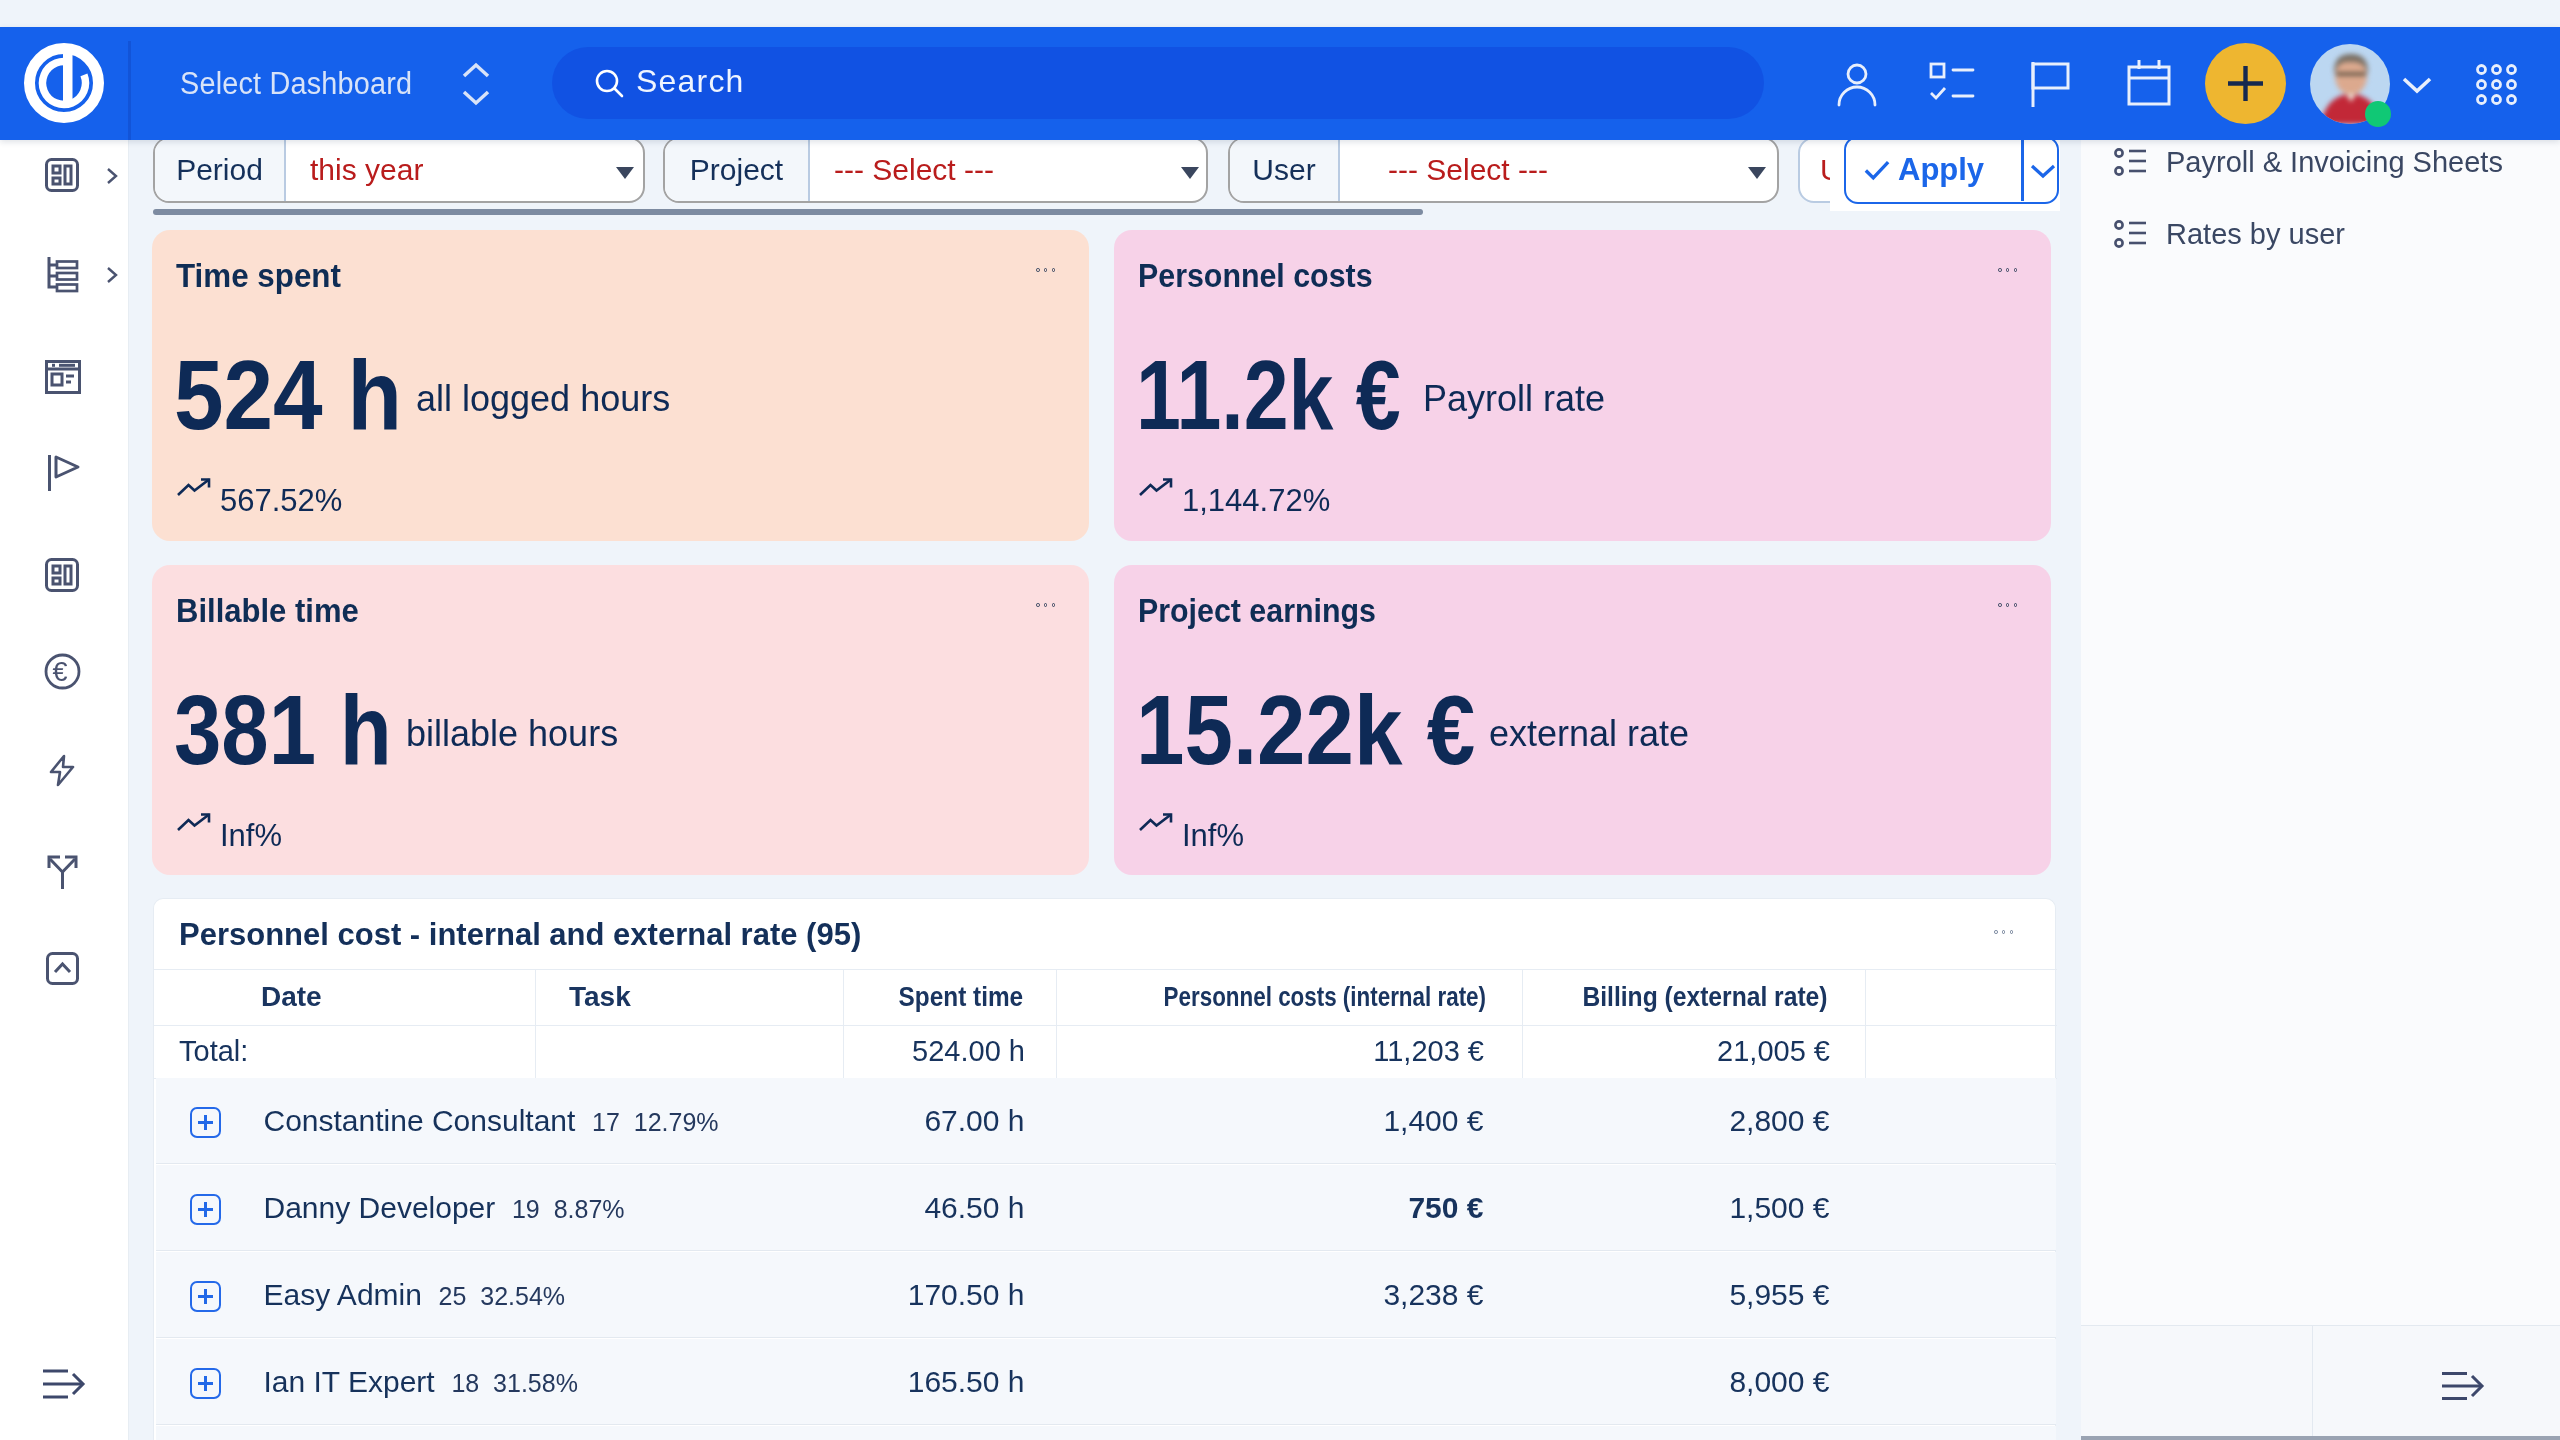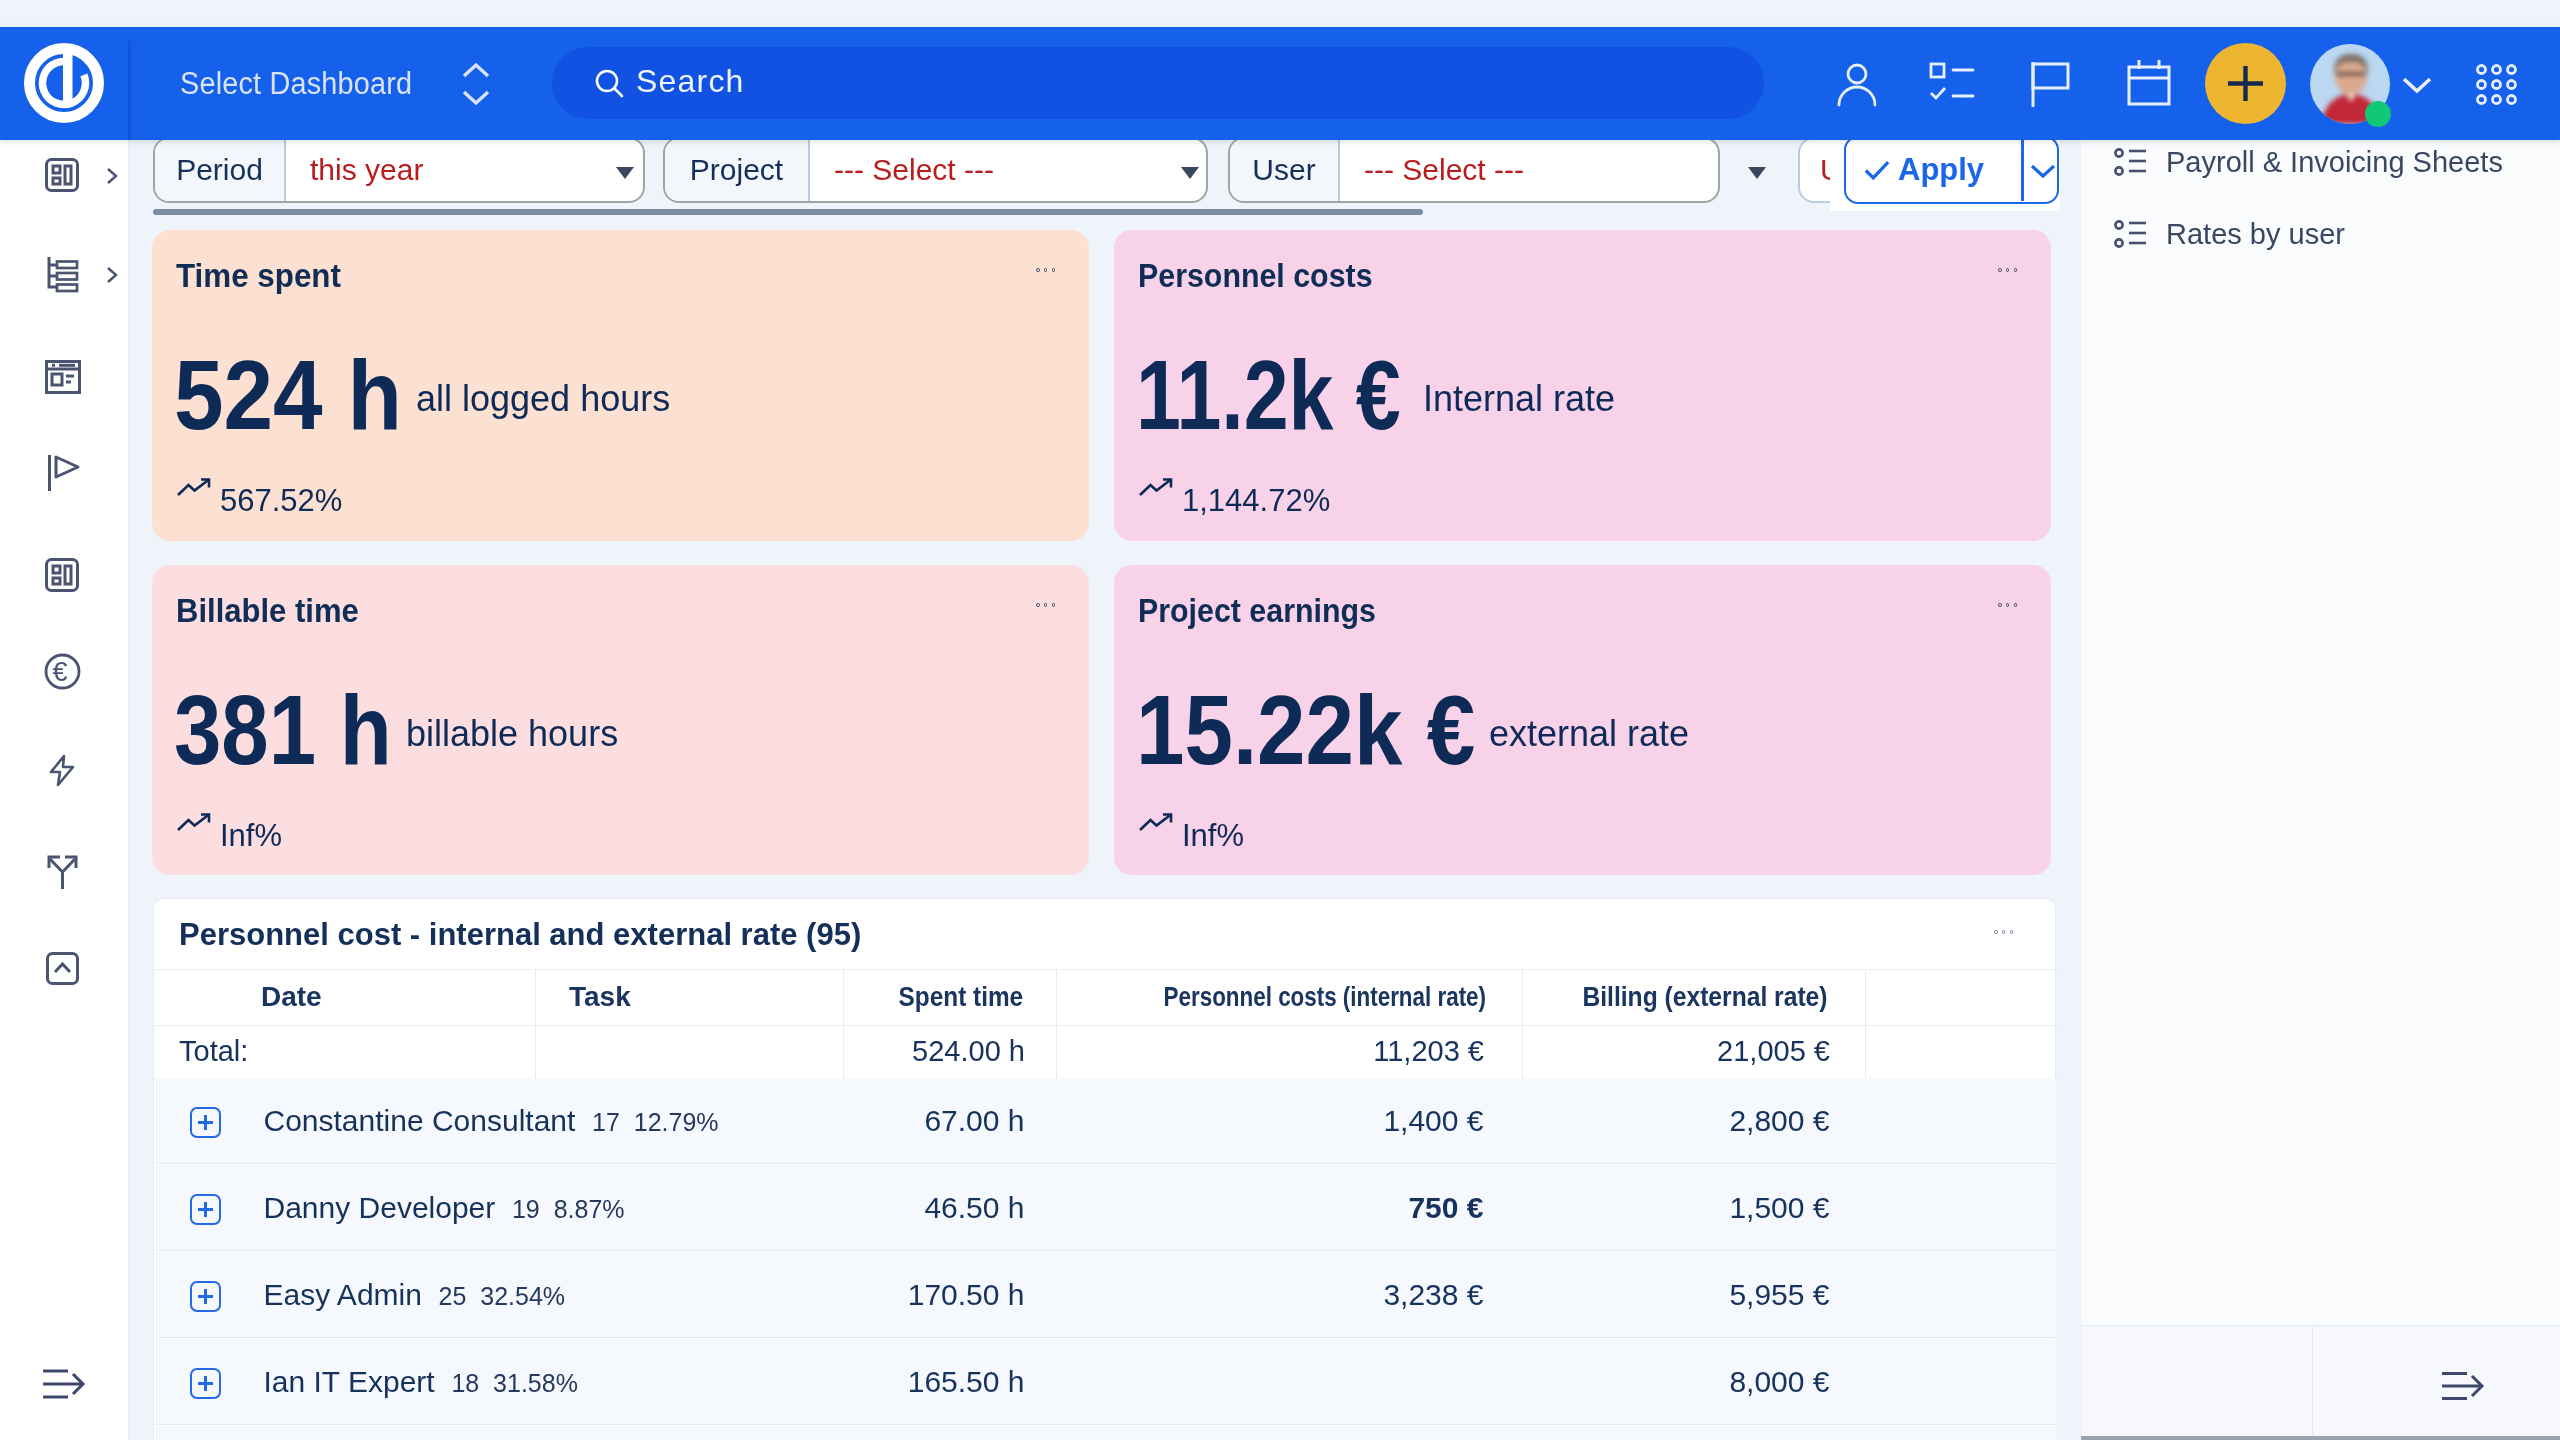--- a/index.html
+++ b/index.html
@@ -286,7 +286,7 @@
   </div>
   <div class="caret" style="left:1051px;"></div>
 
-  <div class="fbox" style="left:1098px; width:492px;">
+  <div class="fbox" style="left:1098px; width:551px;gap:24px;">
     <div class="flabel" style="width:110px;">User</div>
     <div class="fval" style="padding-left:24px;">--- Select ---</div>
   </div>

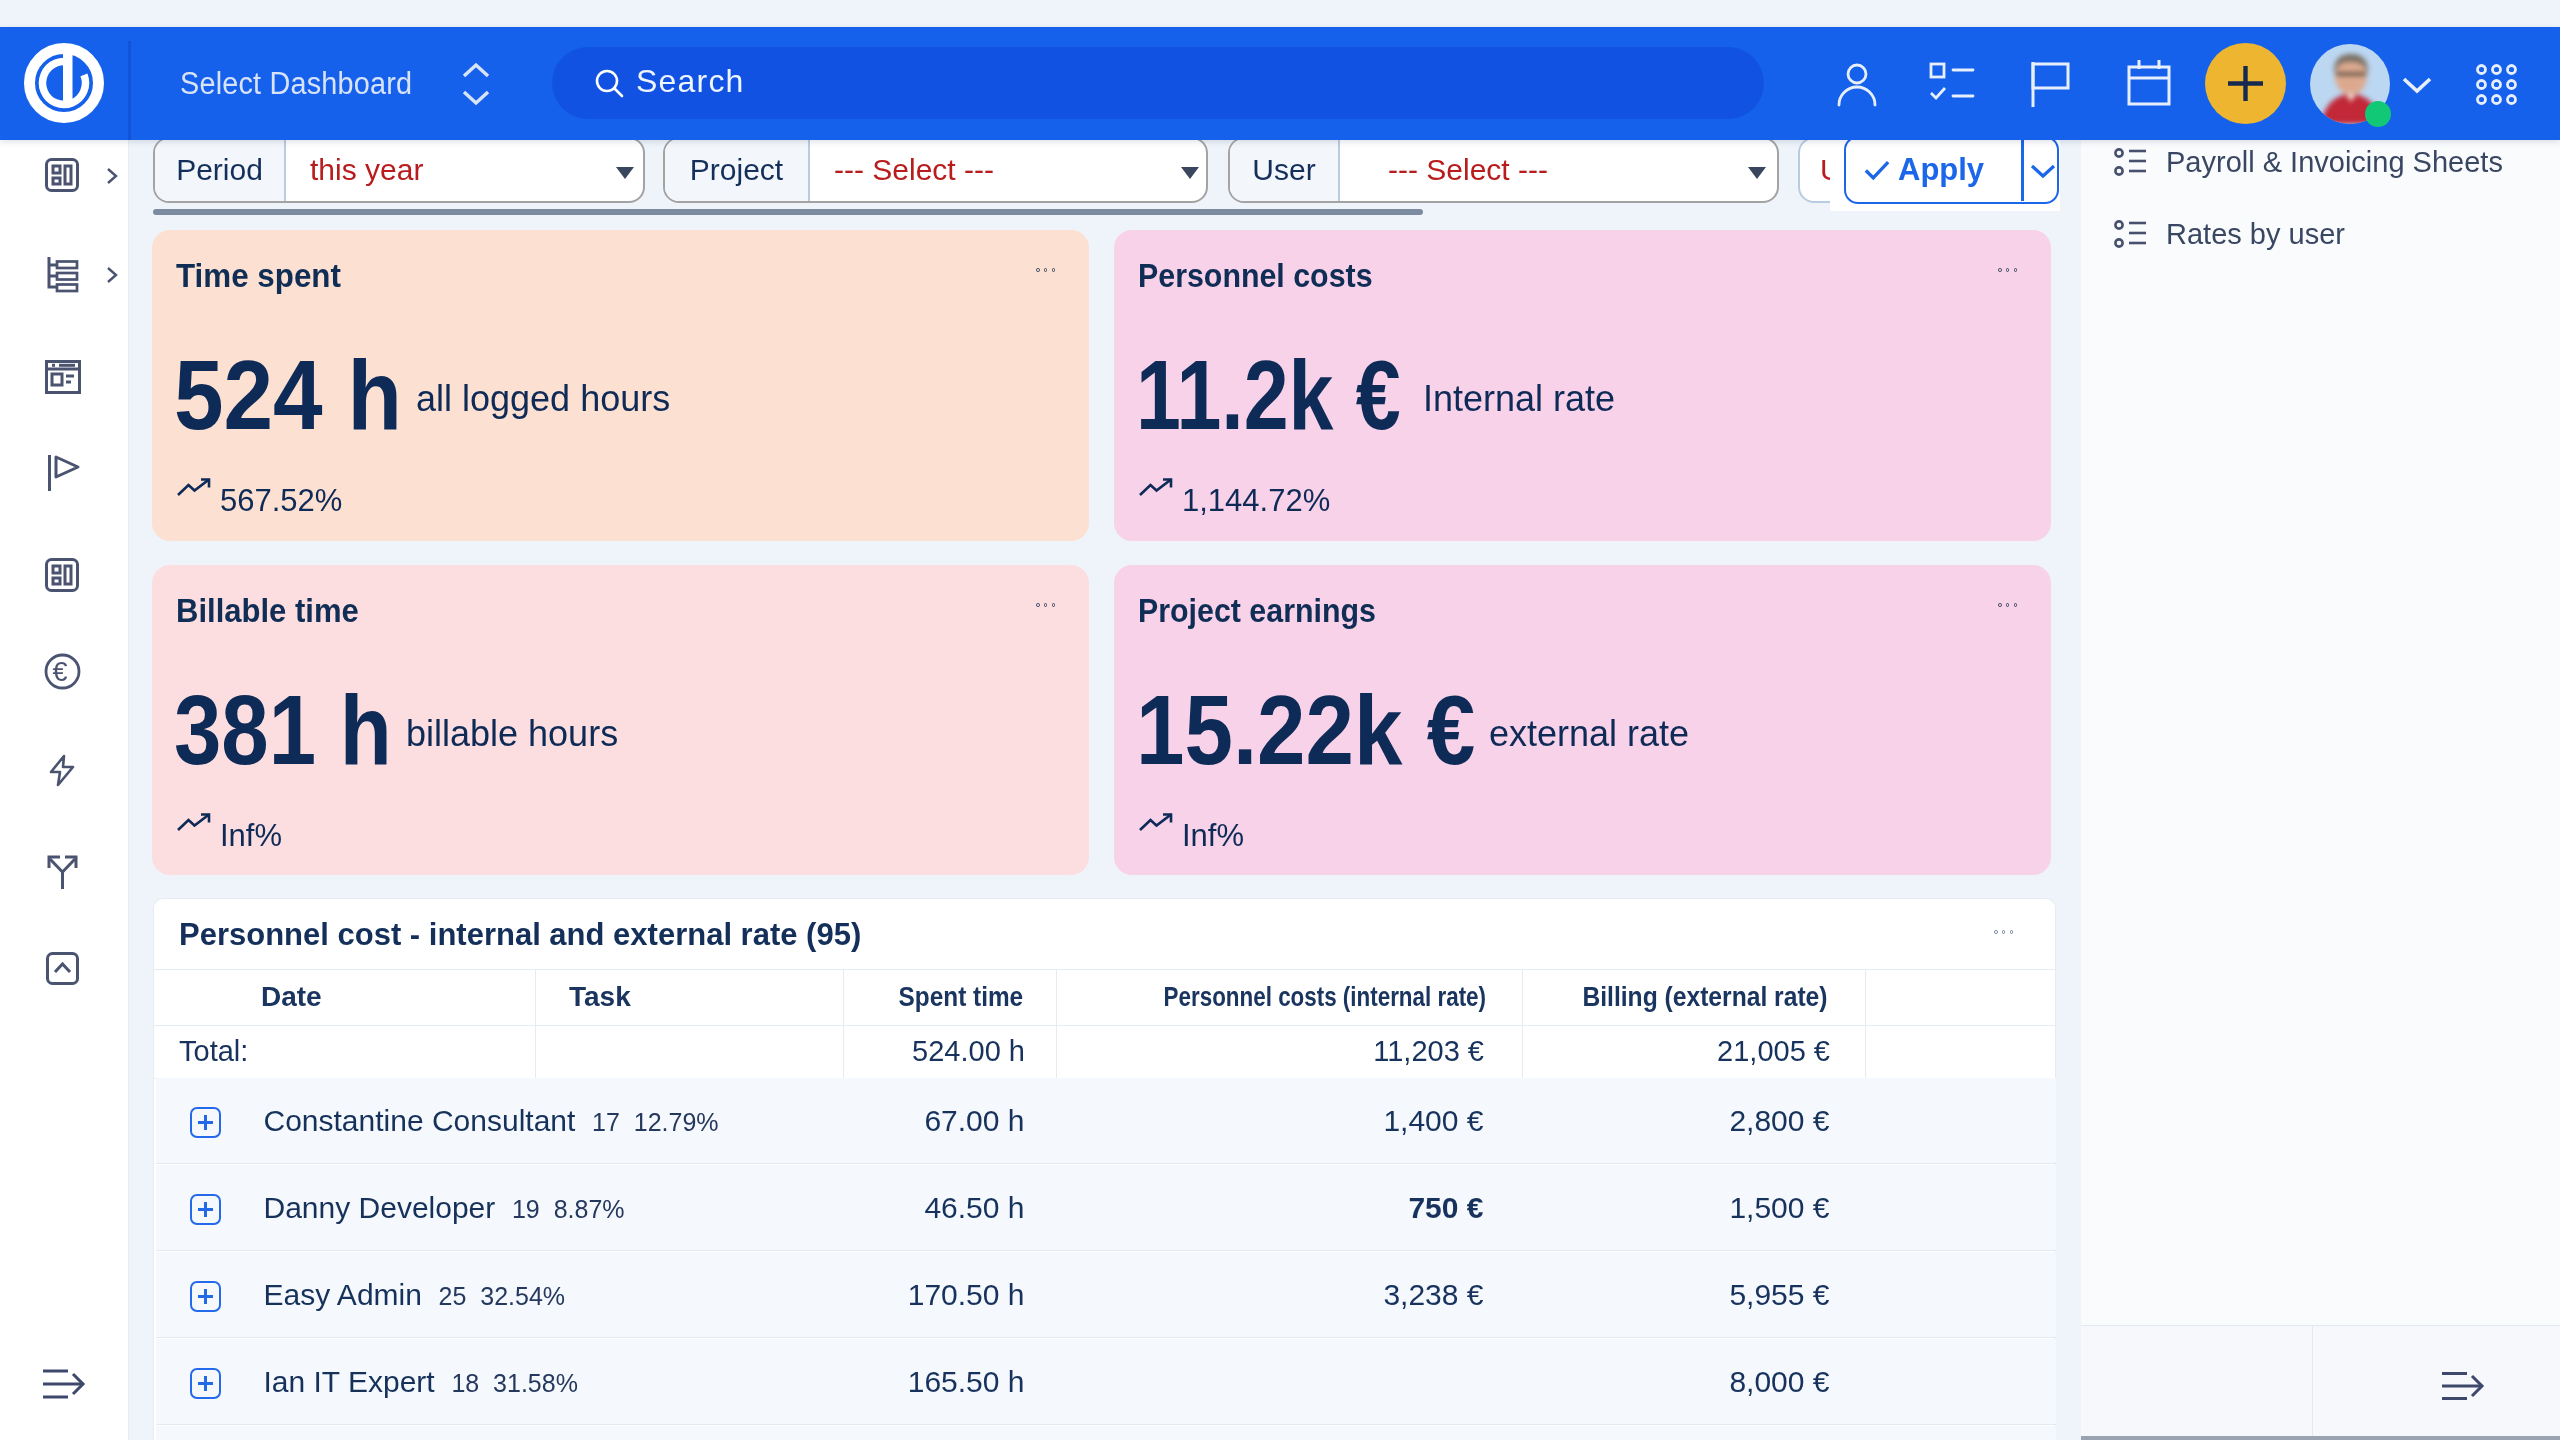--- a/index.html
+++ b/index.html
@@ -337,7 +337,7 @@
         <i></i>
       </div>
     <div class="cnum" style="transform:scaleX(0.815);">11.2k €</div>
-    <div class="csub" style="left:309px;">Internal rate</div>
+    <div class="csub" style="left:309px;">Payroll rate</div>
     <svg class="abs" style="left:24px;top:248px" width="36" height="19" viewBox="0 0 36 19">
       <g fill="none" stroke="#0E2A56" stroke-width="2.6">
         <polyline points="2,17 12.5,7 18.5,12.5 33,1.5"></polyline>

